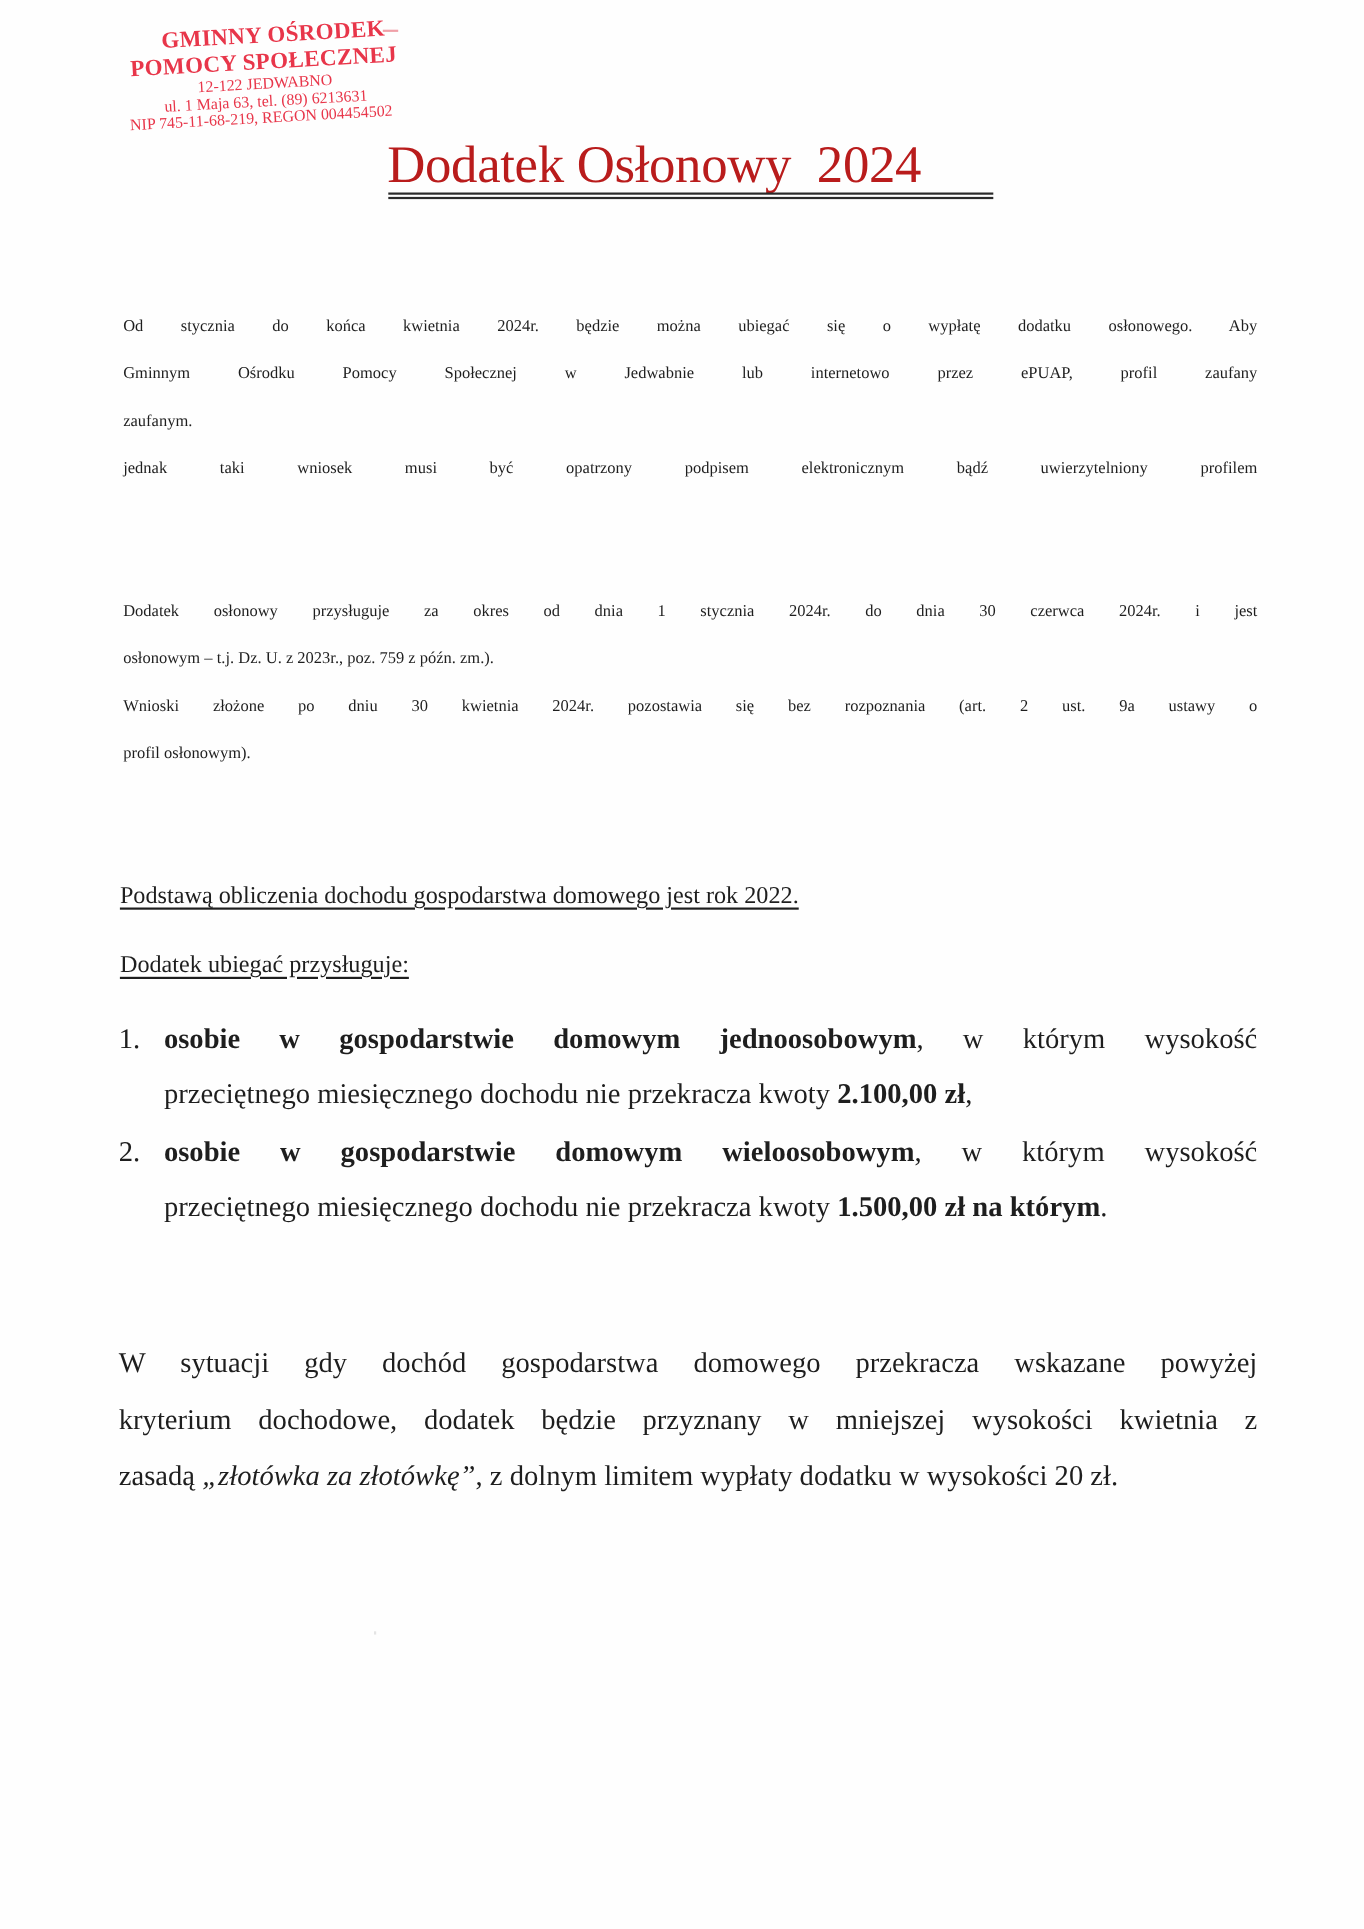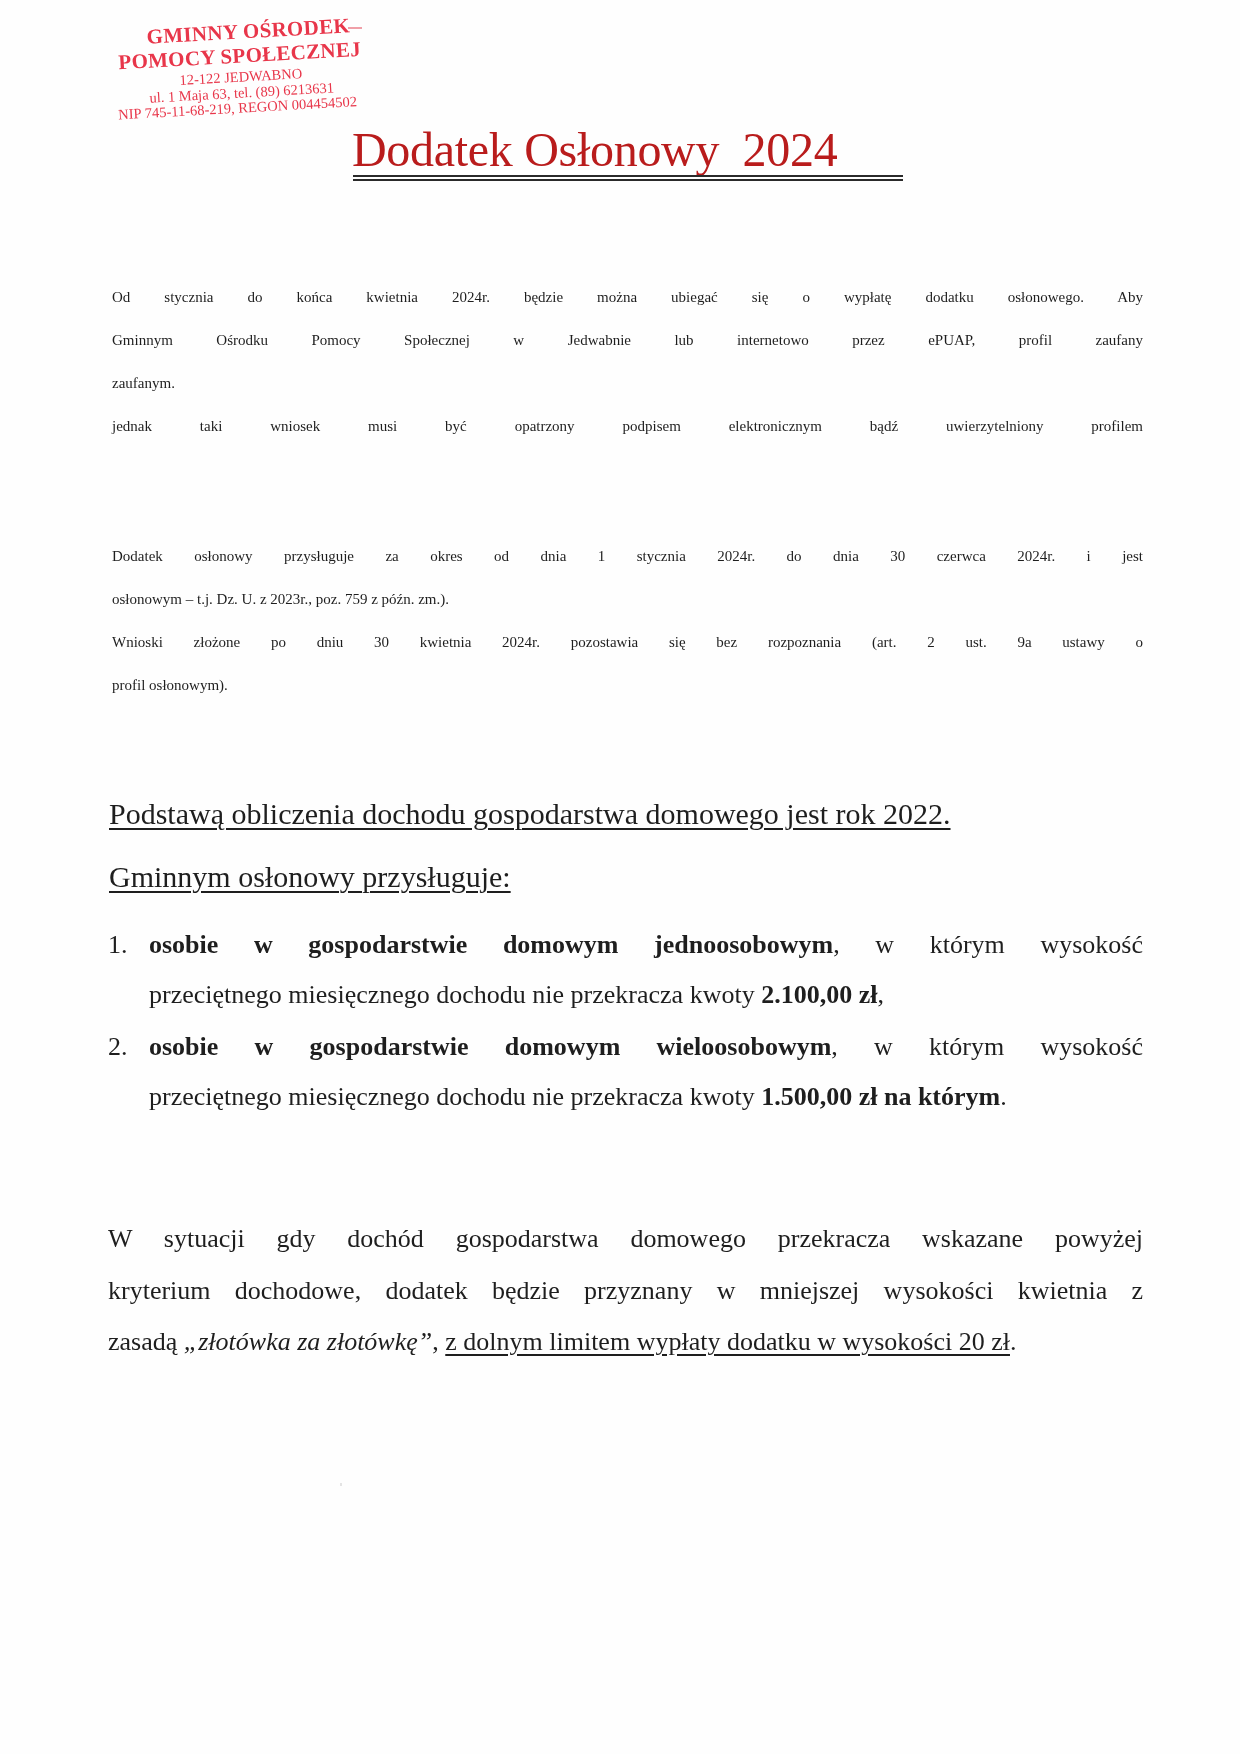--- a/index.html
+++ b/index.html
@@ -93,7 +93,7 @@
   .heading {
     position: absolute;
     left: 109px;
-    font-size: 30px;
+    font-size: 22px;
     line-height: 32px;
     text-decoration: underline;
     text-decoration-thickness: 1.5px;

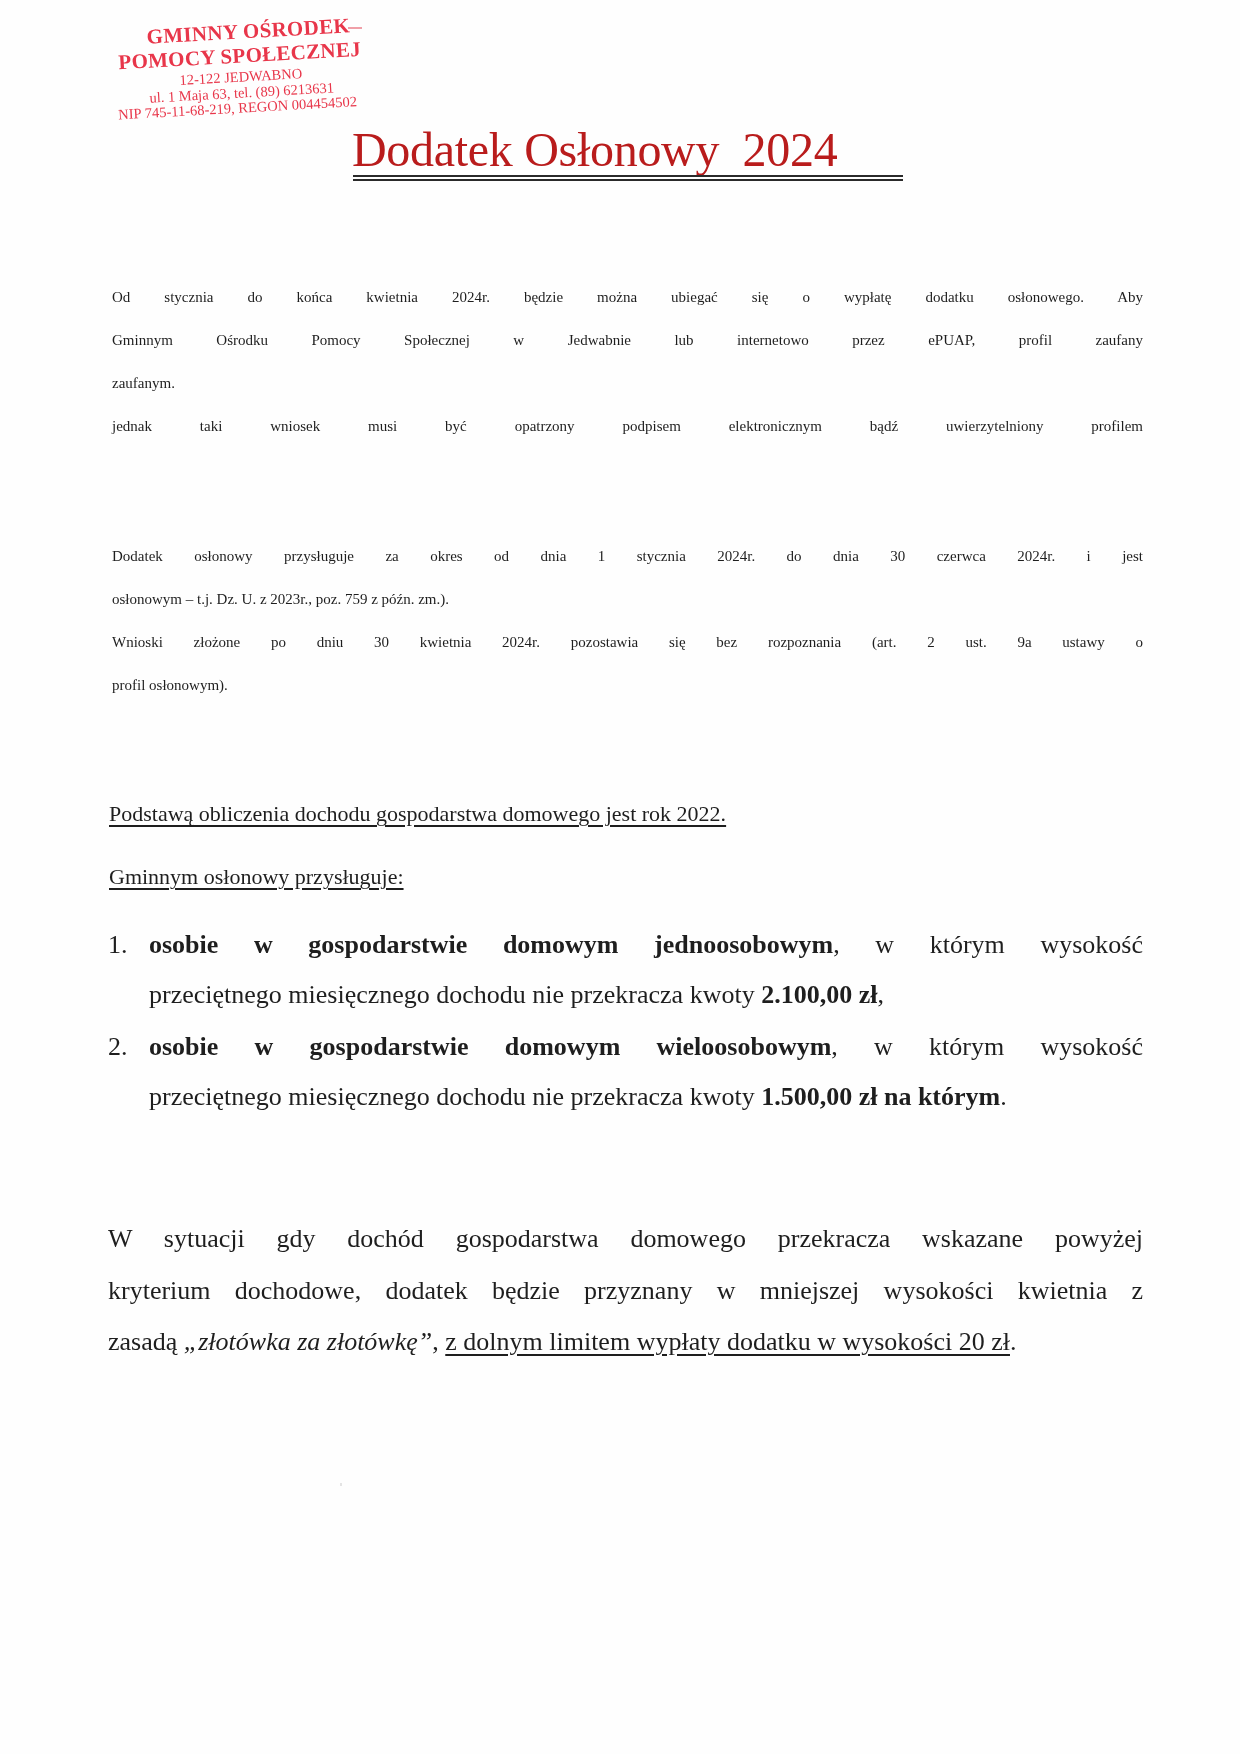--- a/index.html
+++ b/index.html
@@ -190,7 +190,7 @@
   </div>
 
   <div class="heading h1">Podstawą obliczenia dochodu gospodarstwa domowego jest rok 2022.</div>
-  <div class="heading h2">Gminnym osłonowy przysługuje:</div>
+  <div class="heading h2">Dodatek ubiegać przysługuje:</div>
 
   <ol class="list">
     <li>

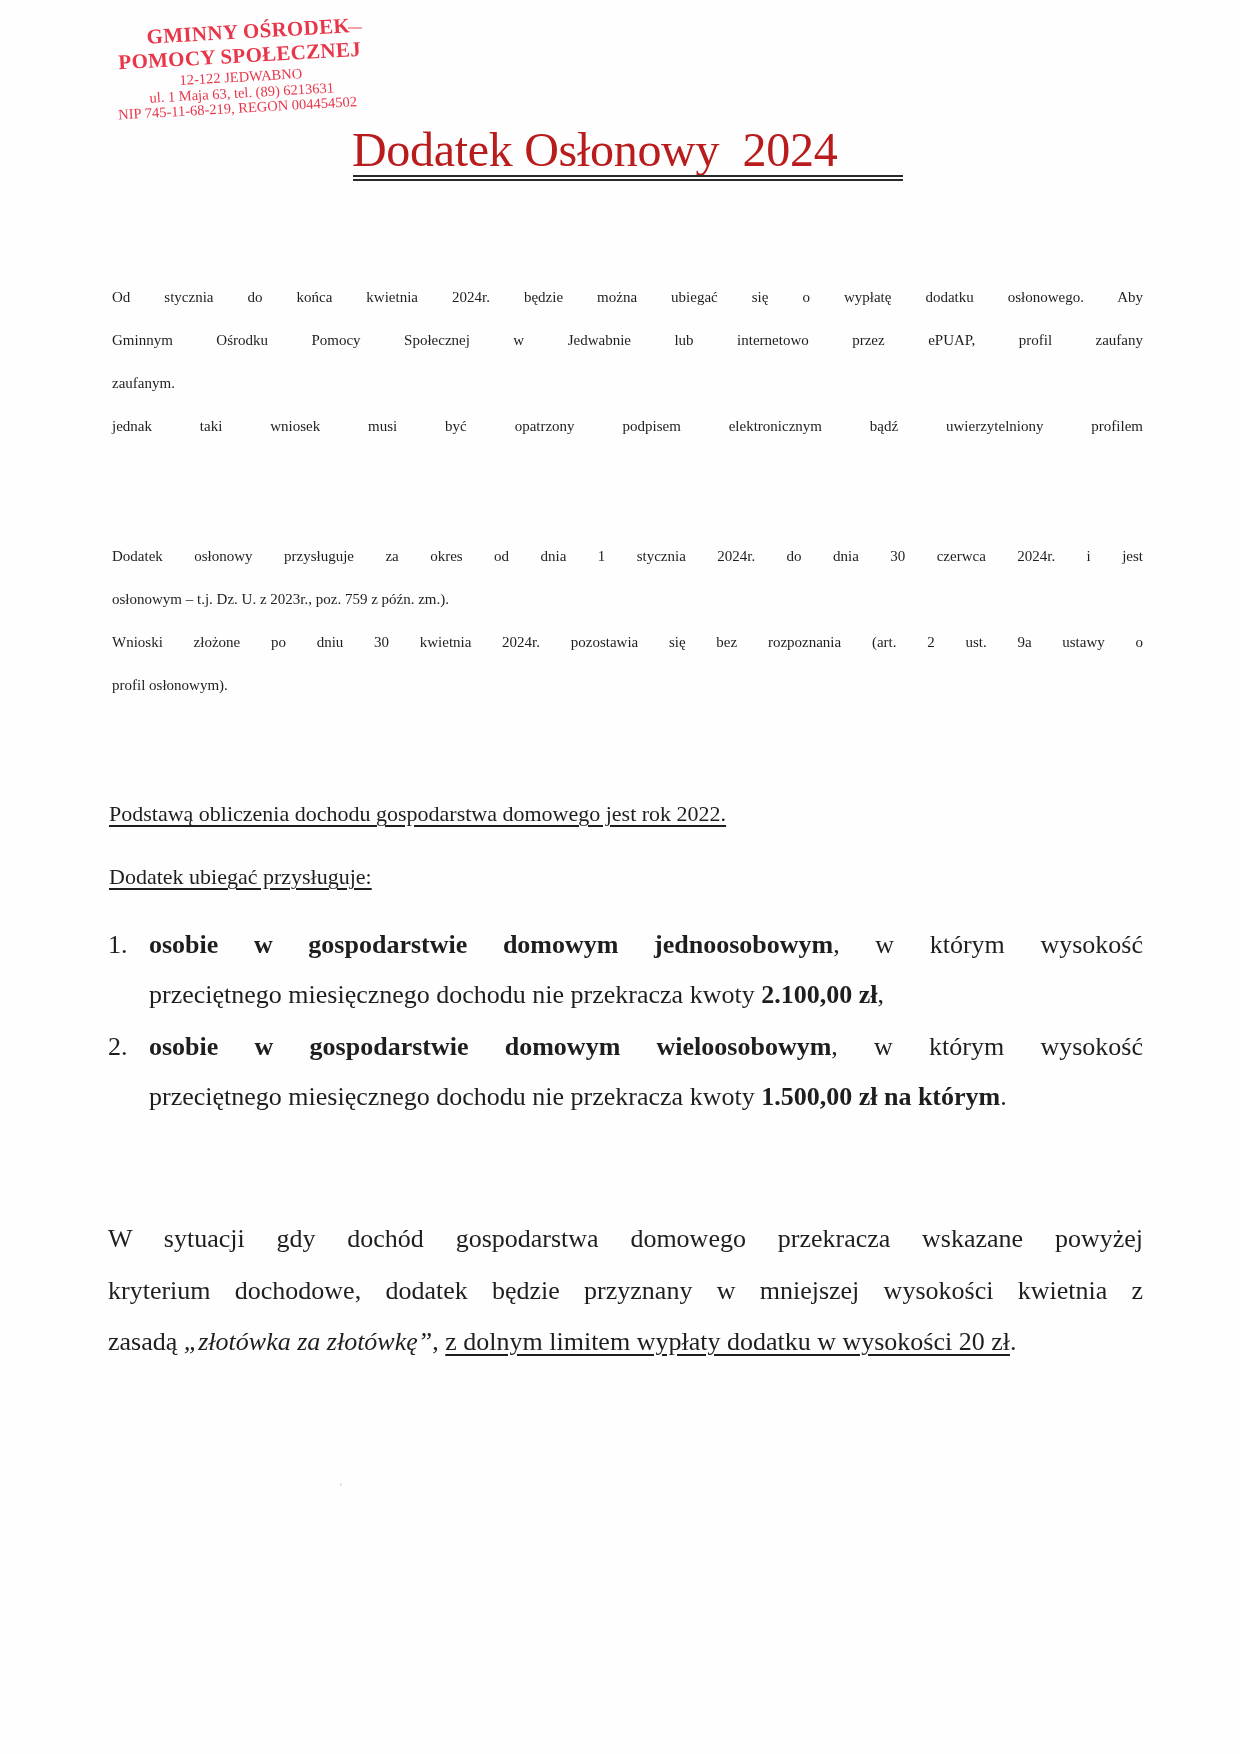--- a/index.html
+++ b/index.html
@@ -148,7 +148,6 @@
   .p3 .line.last { text-align-last: left; }
   .p3 i { font-style: italic; }
   .p3 .ul {
-    text-decoration: underline;
     text-decoration-thickness: 1.5px;
     text-underline-offset: 4px;
   }

